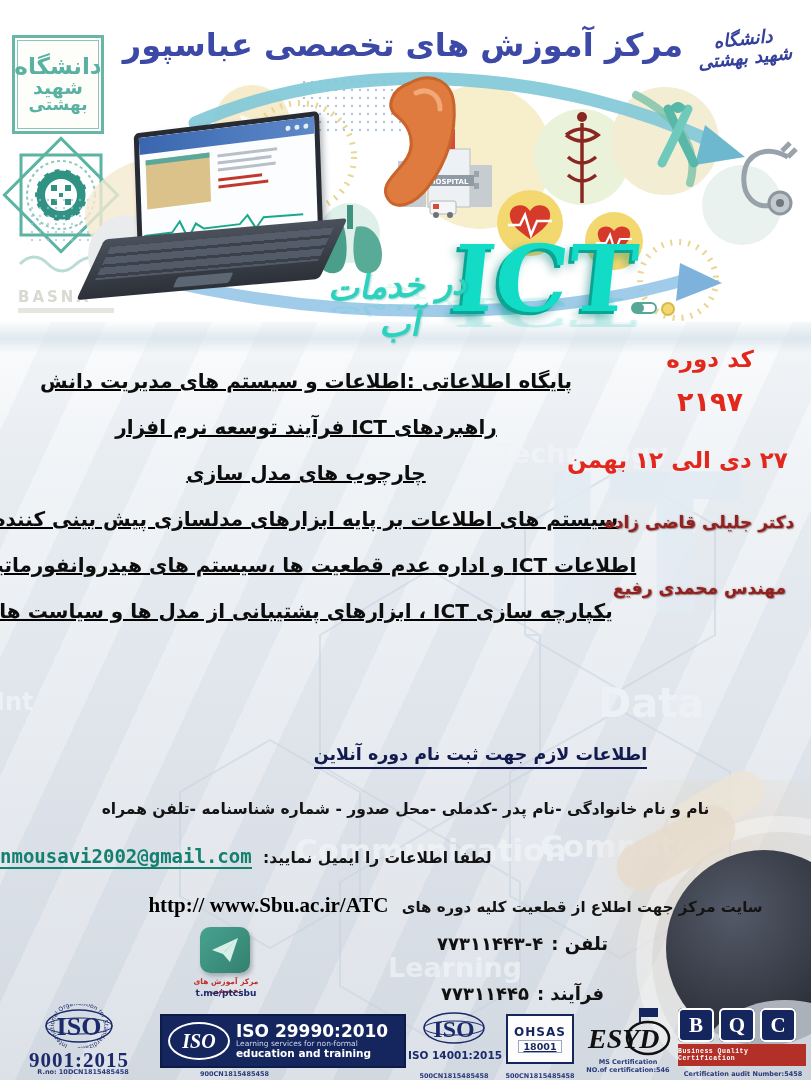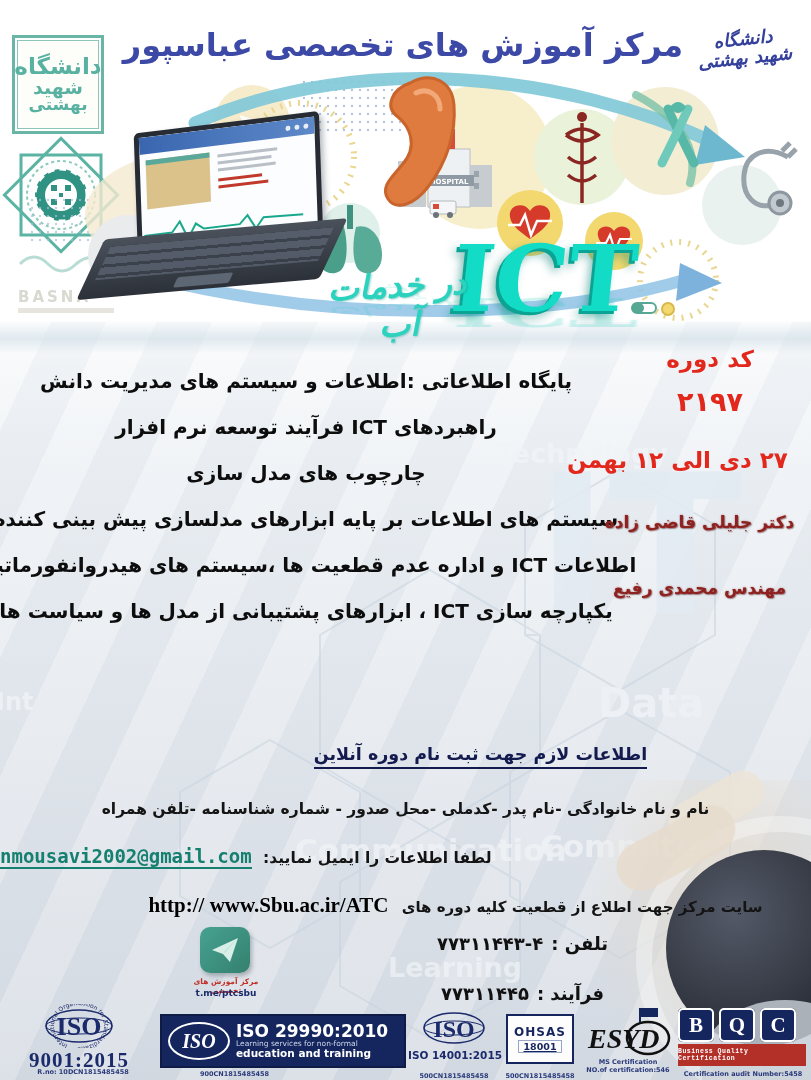--- a/index.html
+++ b/index.html
@@ -68,7 +68,7 @@
     color:#e2271c;font-weight:bold;font-size:23px;}
 
   
-  .topics{left:12px;top:358px;width:588px;direction:rtl;}
+  .topics{left:12px;top:358px;width:588px;direction:rtl;text-decoration:underline;}
   .topic{height:46px;display:flex;align-items:center;justify-content:center;
     color:#0d0d0d;font-weight:bold;font-size:20px;white-space:nowrap;}
 

